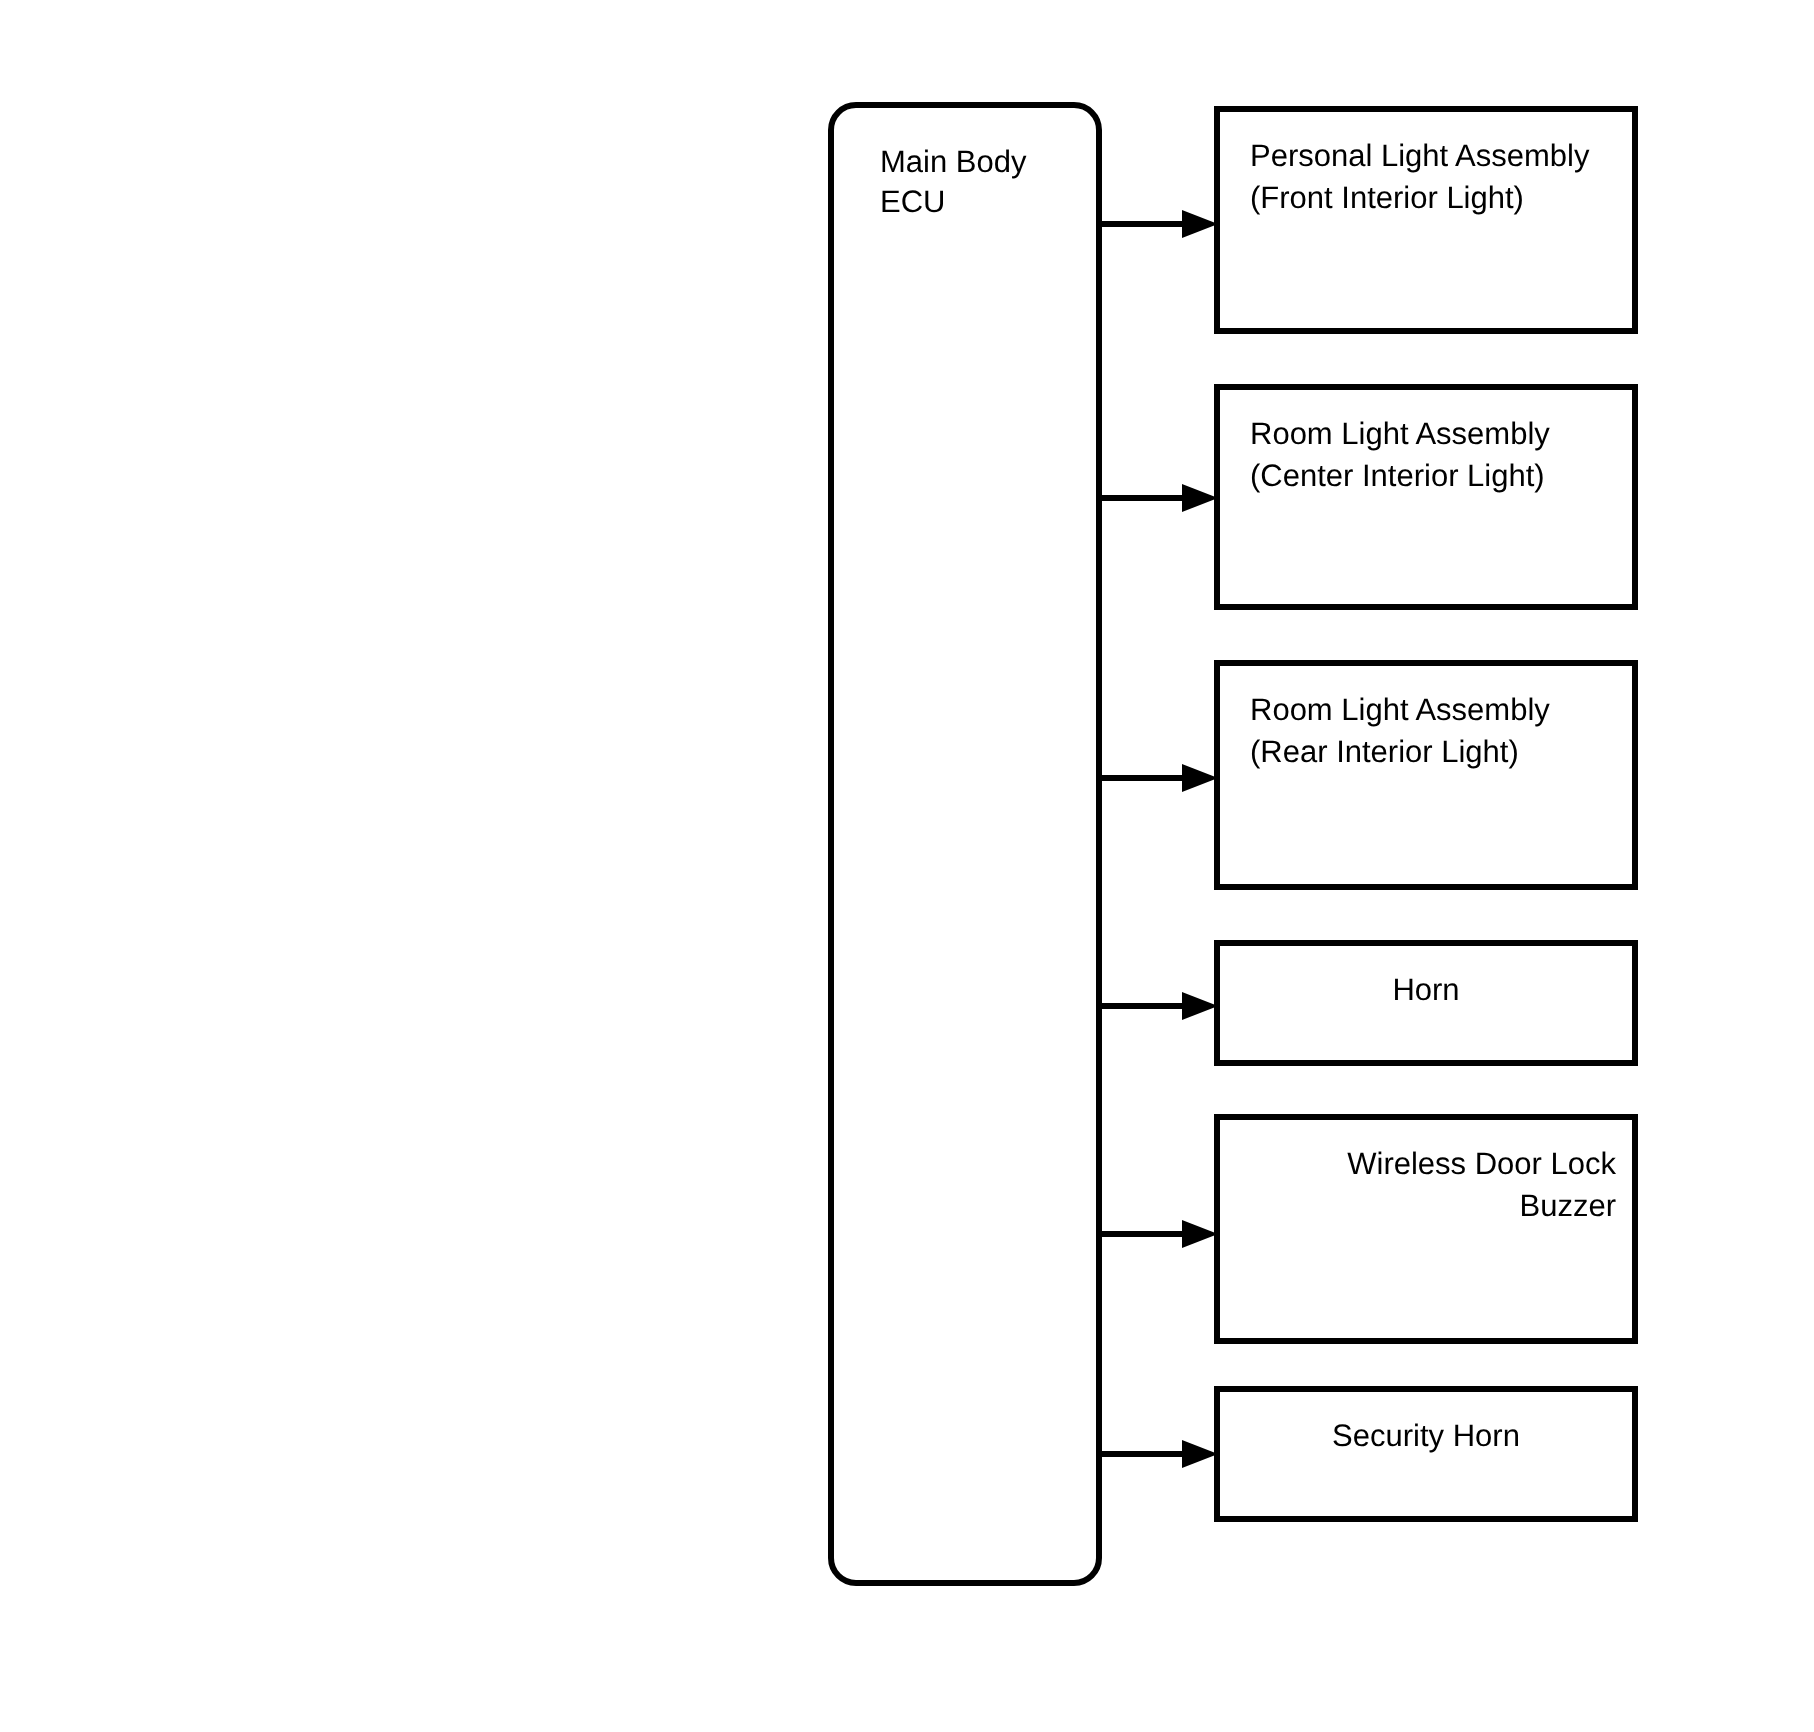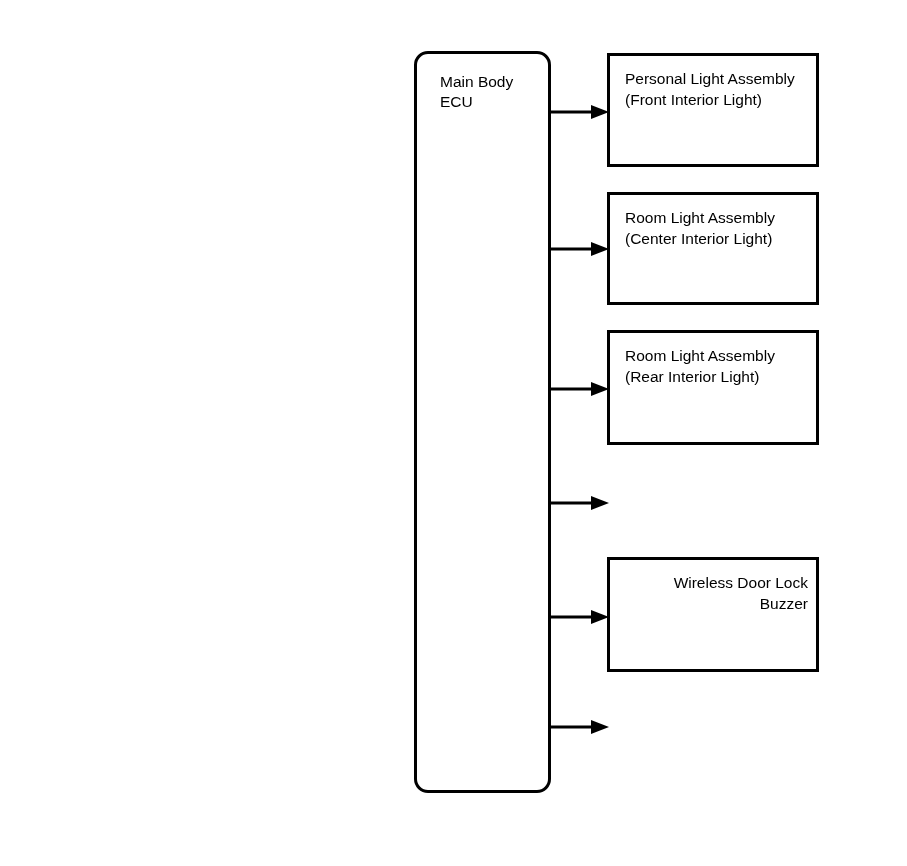--- a/index.html
+++ b/index.html
@@ -114,6 +114,9 @@
 (Rear Interior Light)</div>
   </div>
 
+  <div class="target-node" style="top:470px;height:63px;">
+    <div class="target-label center-align">Horn</div>
+  </div>
 
   <div class="target-node" style="top:557px;height:115px;">
     <div class="target-label indent-align">Wireless Door Lock

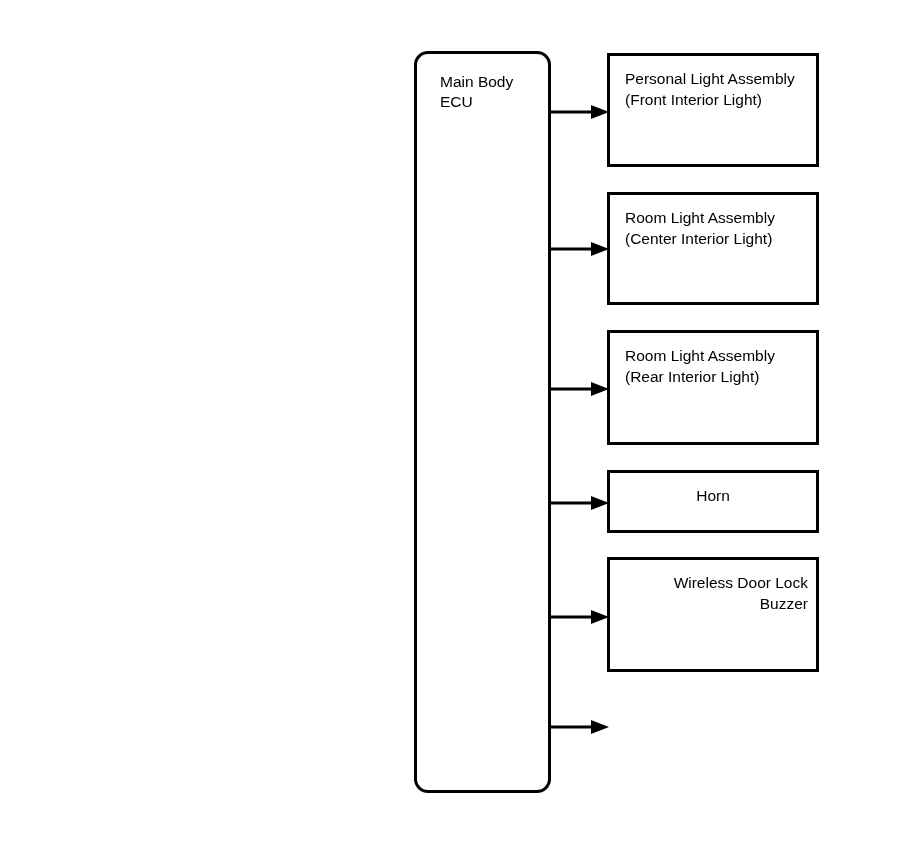--- a/index.html
+++ b/index.html
@@ -123,6 +123,9 @@
 Buzzer</div>
   </div>
 
+  <div class="target-node" style="top:693px;height:68px;">
+    <div class="target-label center-align">Security Horn</div>
+  </div>
 
   <div class="connector" style="top:112px;">
     <svg viewBox="0 0 60 18">

